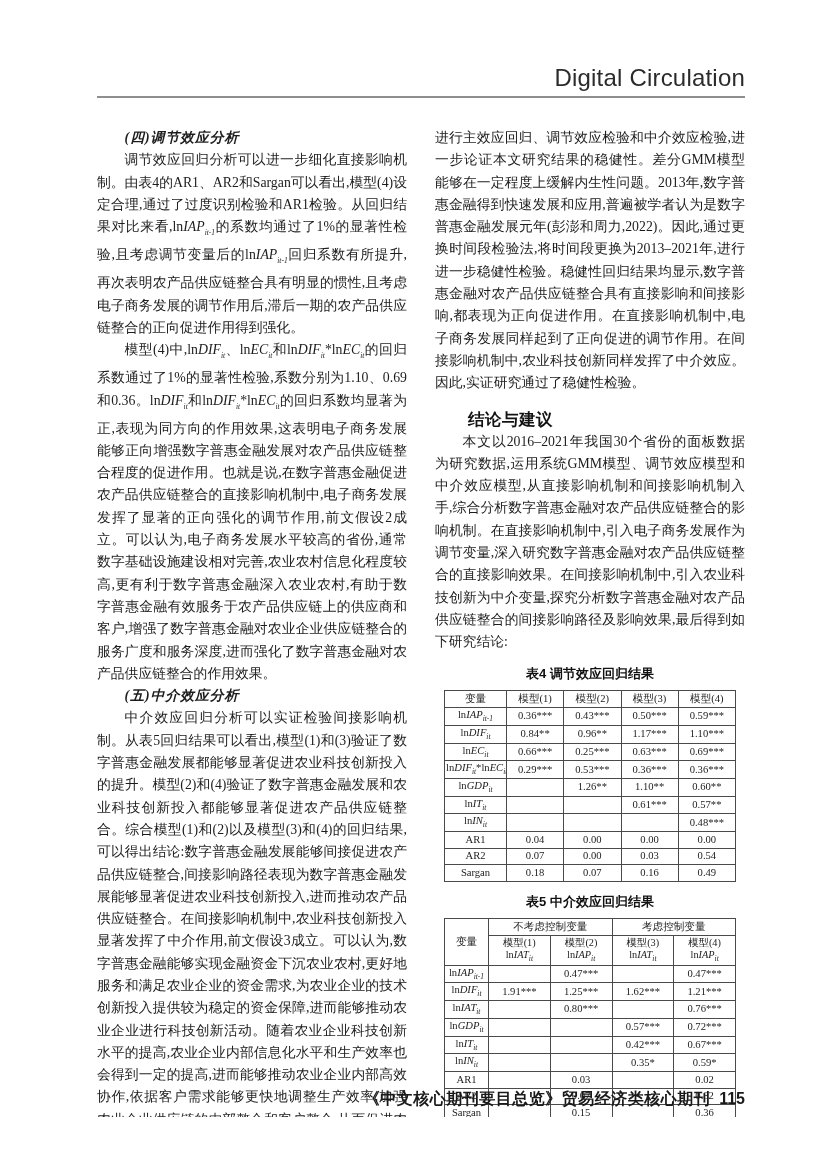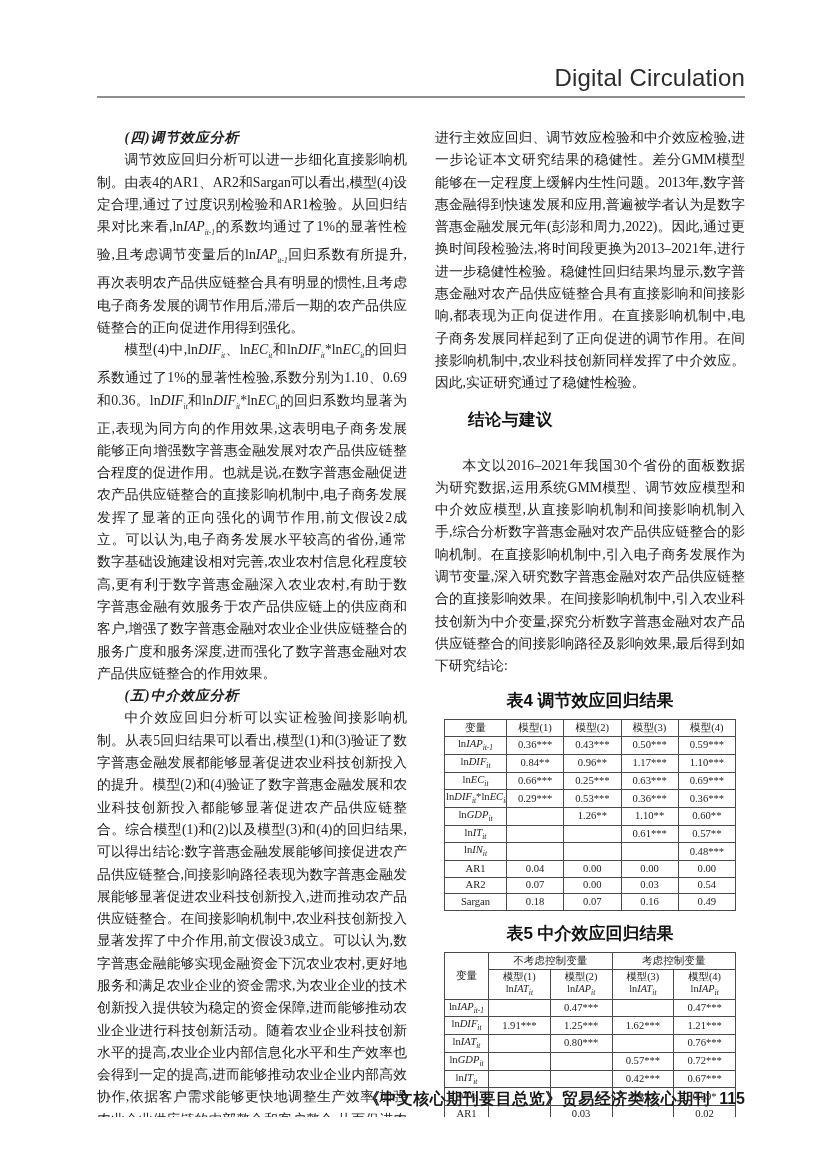--- a/index.html
+++ b/index.html
@@ -55,7 +55,7 @@
     font-size:16.5px;
     font-weight:bold;
     color:#111;
-    margin:14px 0 24px 0;
+    margin:14px 0 0 0;
     text-indent:2em;
     letter-spacing:0.5px;
   }

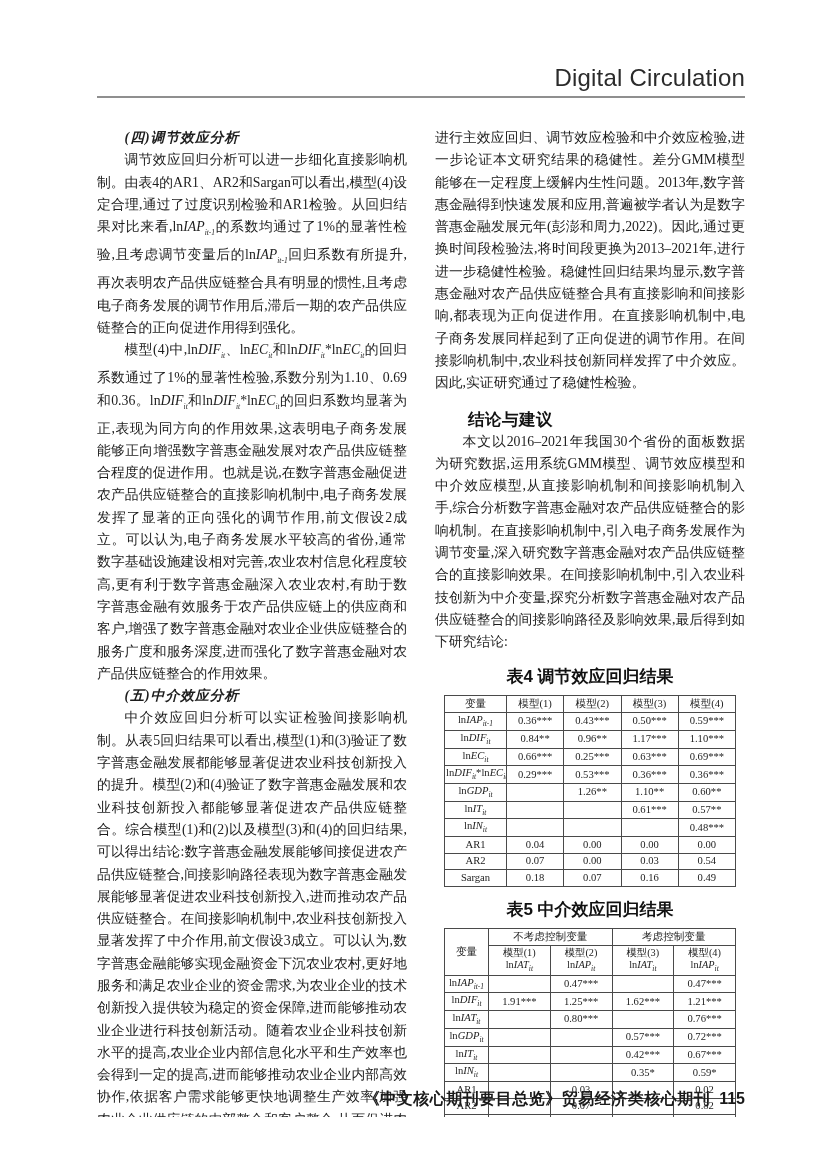--- a/index.html
+++ b/index.html
@@ -61,7 +61,7 @@
   }
   .tbl-caption{
     font-family:"Liberation Sans","DejaVu Sans",sans-serif;
-    font-size:17px;
+    font-size:13px;
     font-weight:bold;
     text-align:center;
     margin:11px 0 7px 0;

